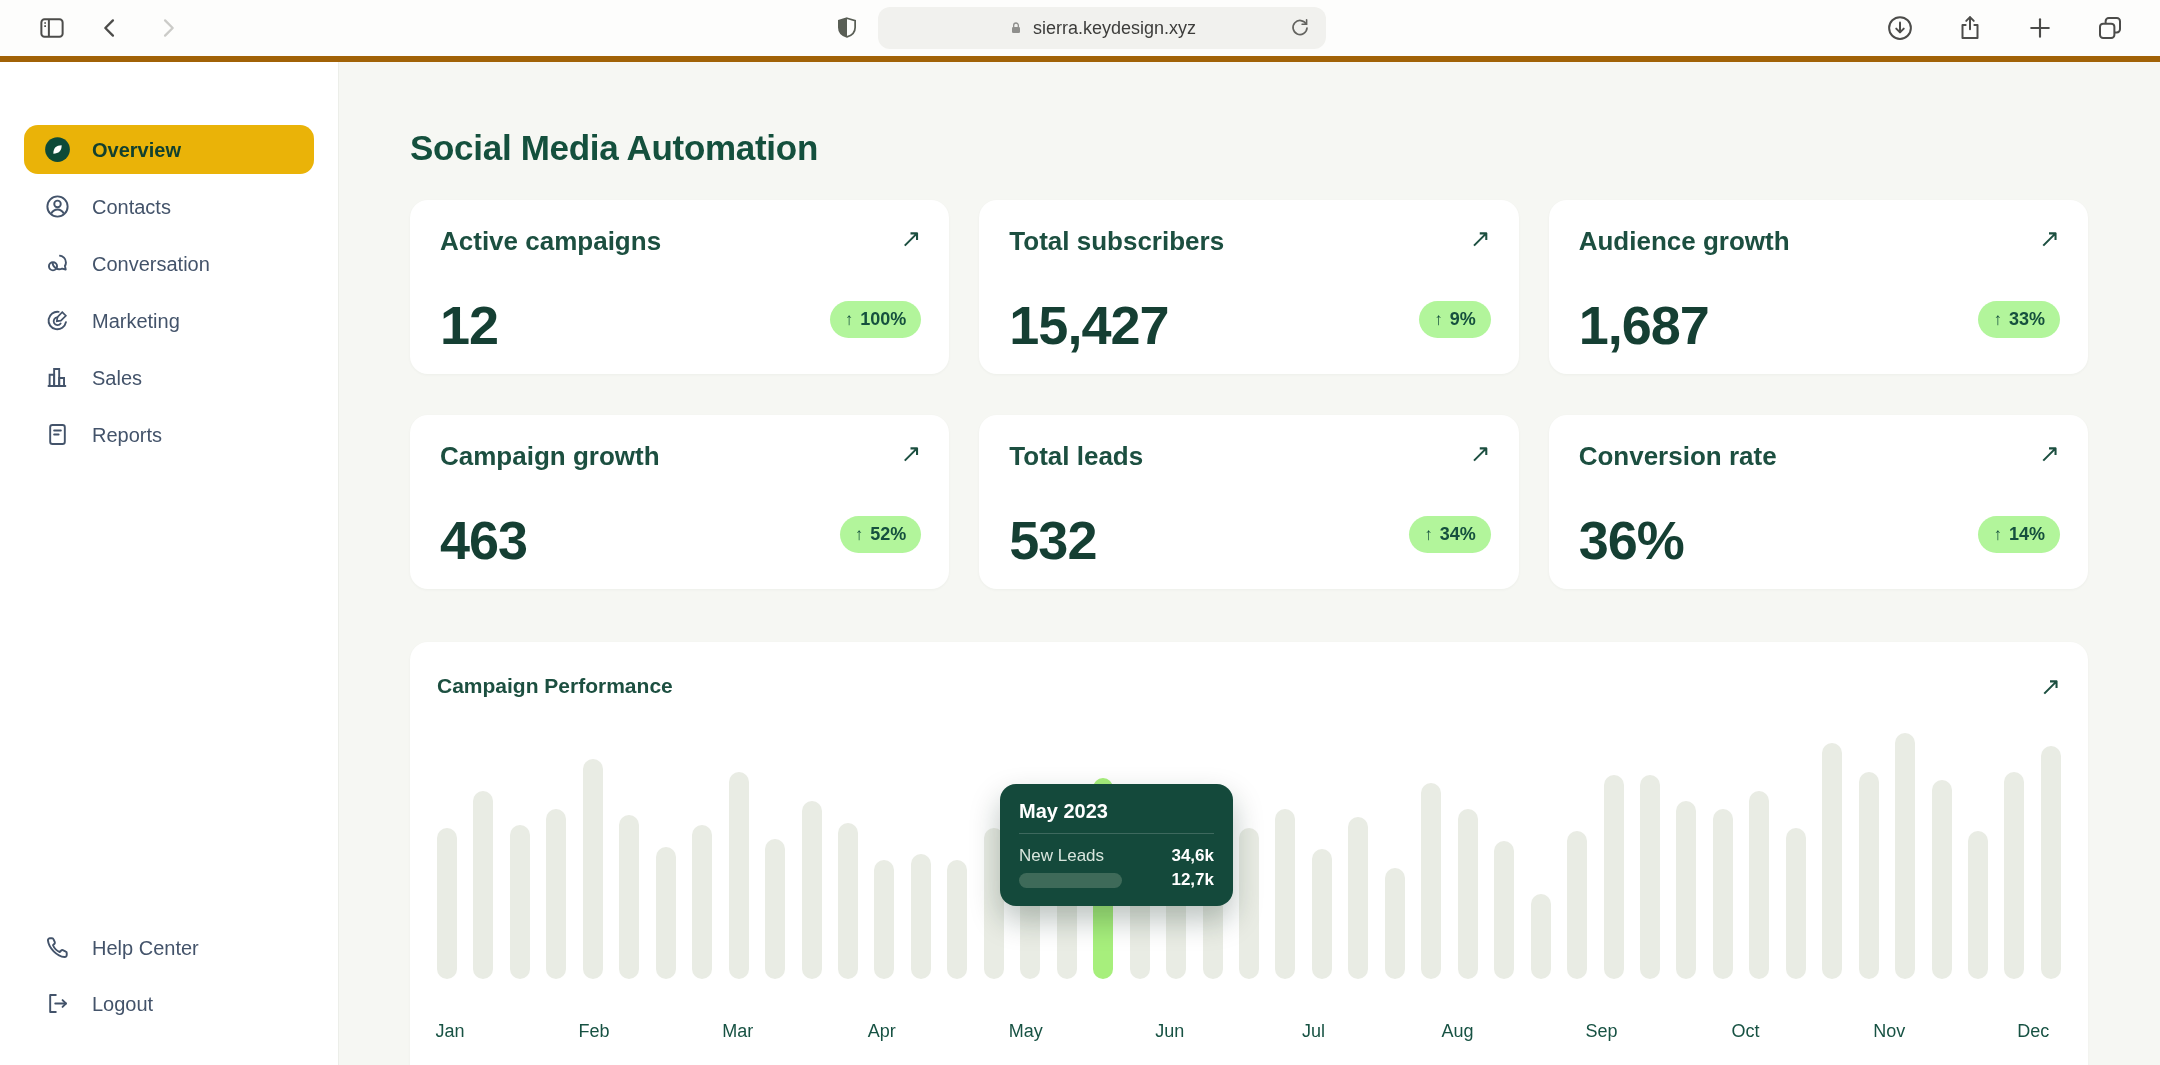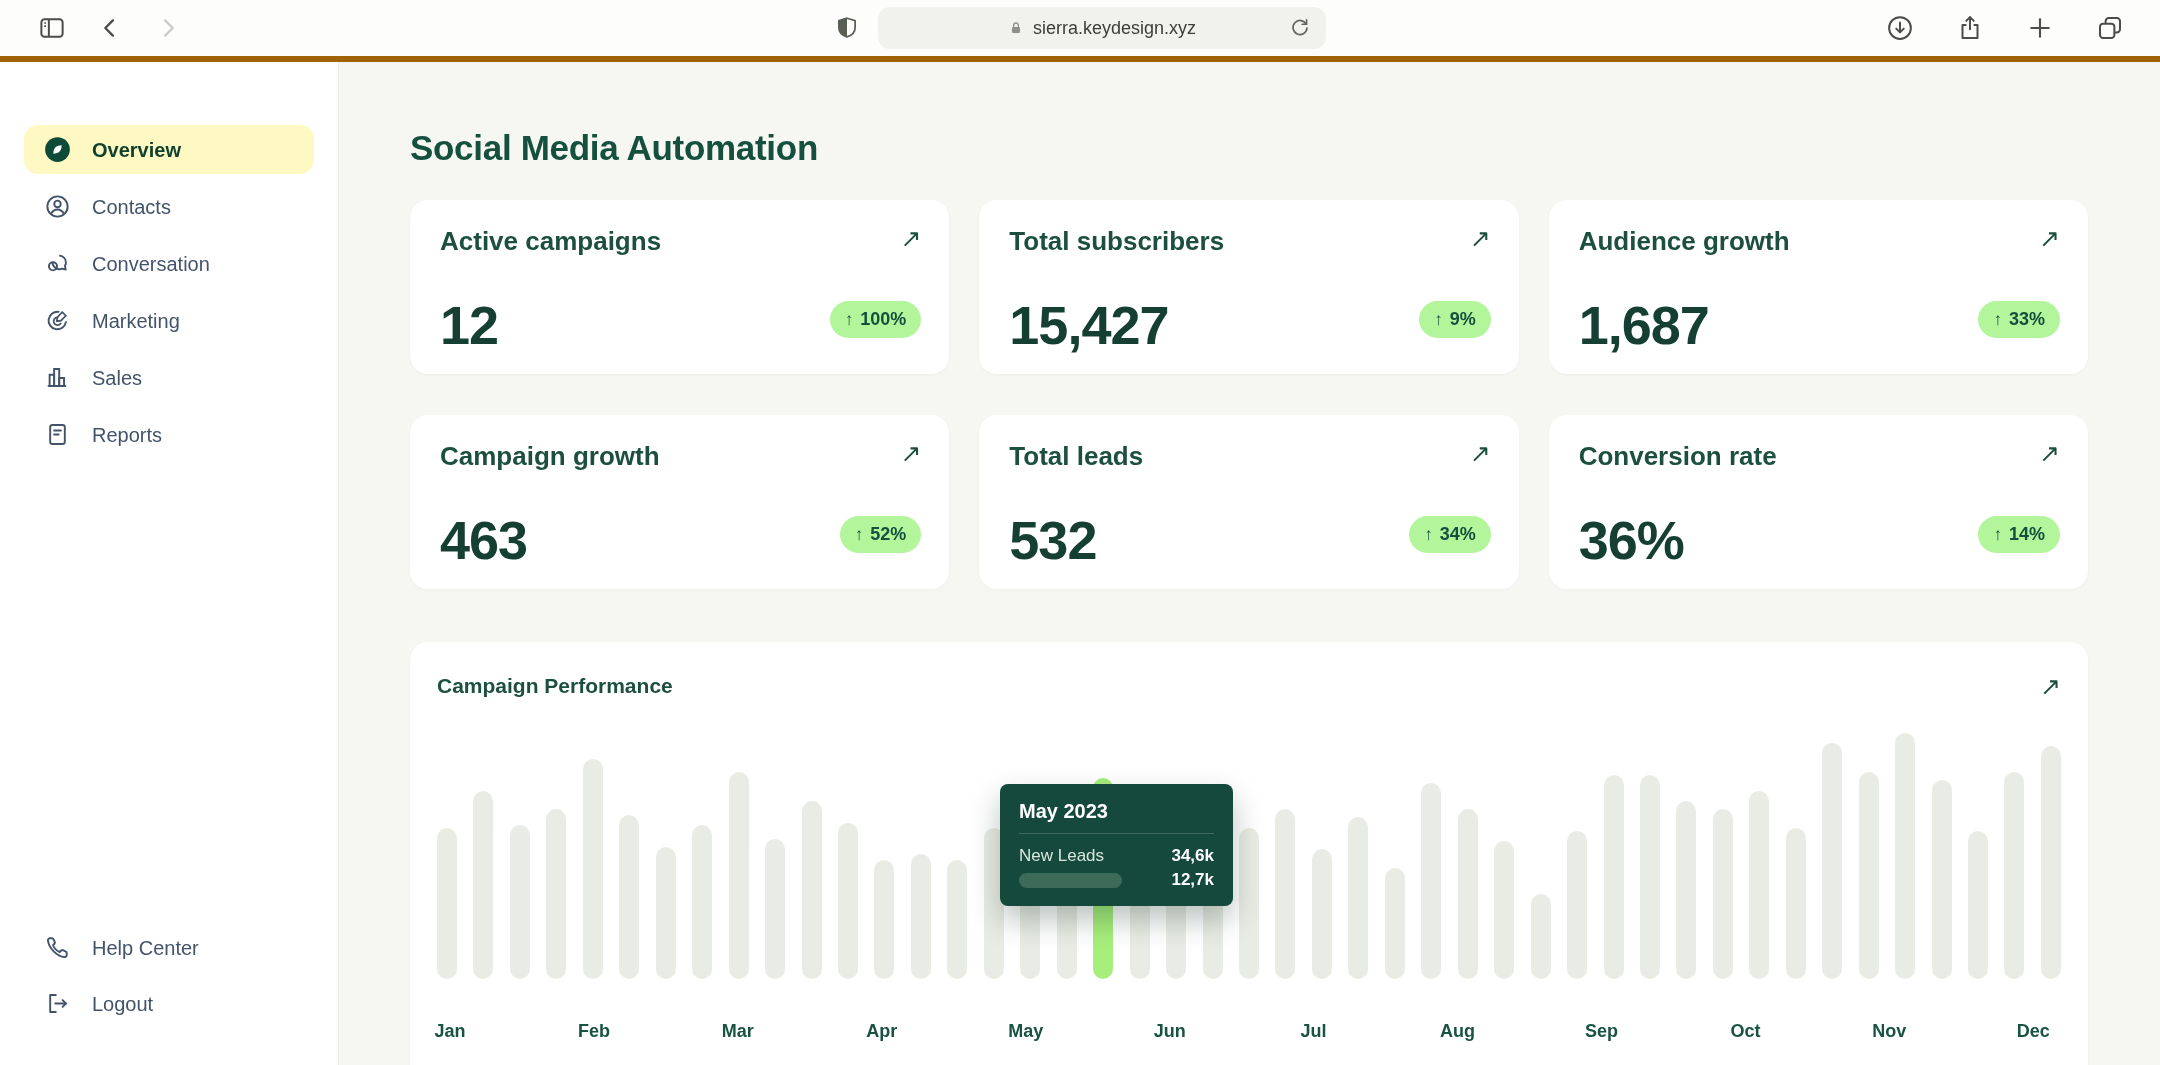--- a/index.html
+++ b/index.html
@@ -28,7 +28,7 @@
   .nav-item { display:flex; align-items:center; gap:21px; height:49px; padding:0 20px;
     border-radius:14px; margin-bottom:8px; color:#43536a; font-size:20px; cursor:pointer; }
   .nav-item .lbl { line-height:1; }
-  .nav-item.active { background:#fef9c3; color:#11402f; font-weight:bold; }
+  .nav-item.active { background:#eab308; color:#11402f; font-weight:bold; }
   .sidebar-footer { margin-top:auto; }
   .sidebar-footer .nav-item { margin-bottom:7px; }
 

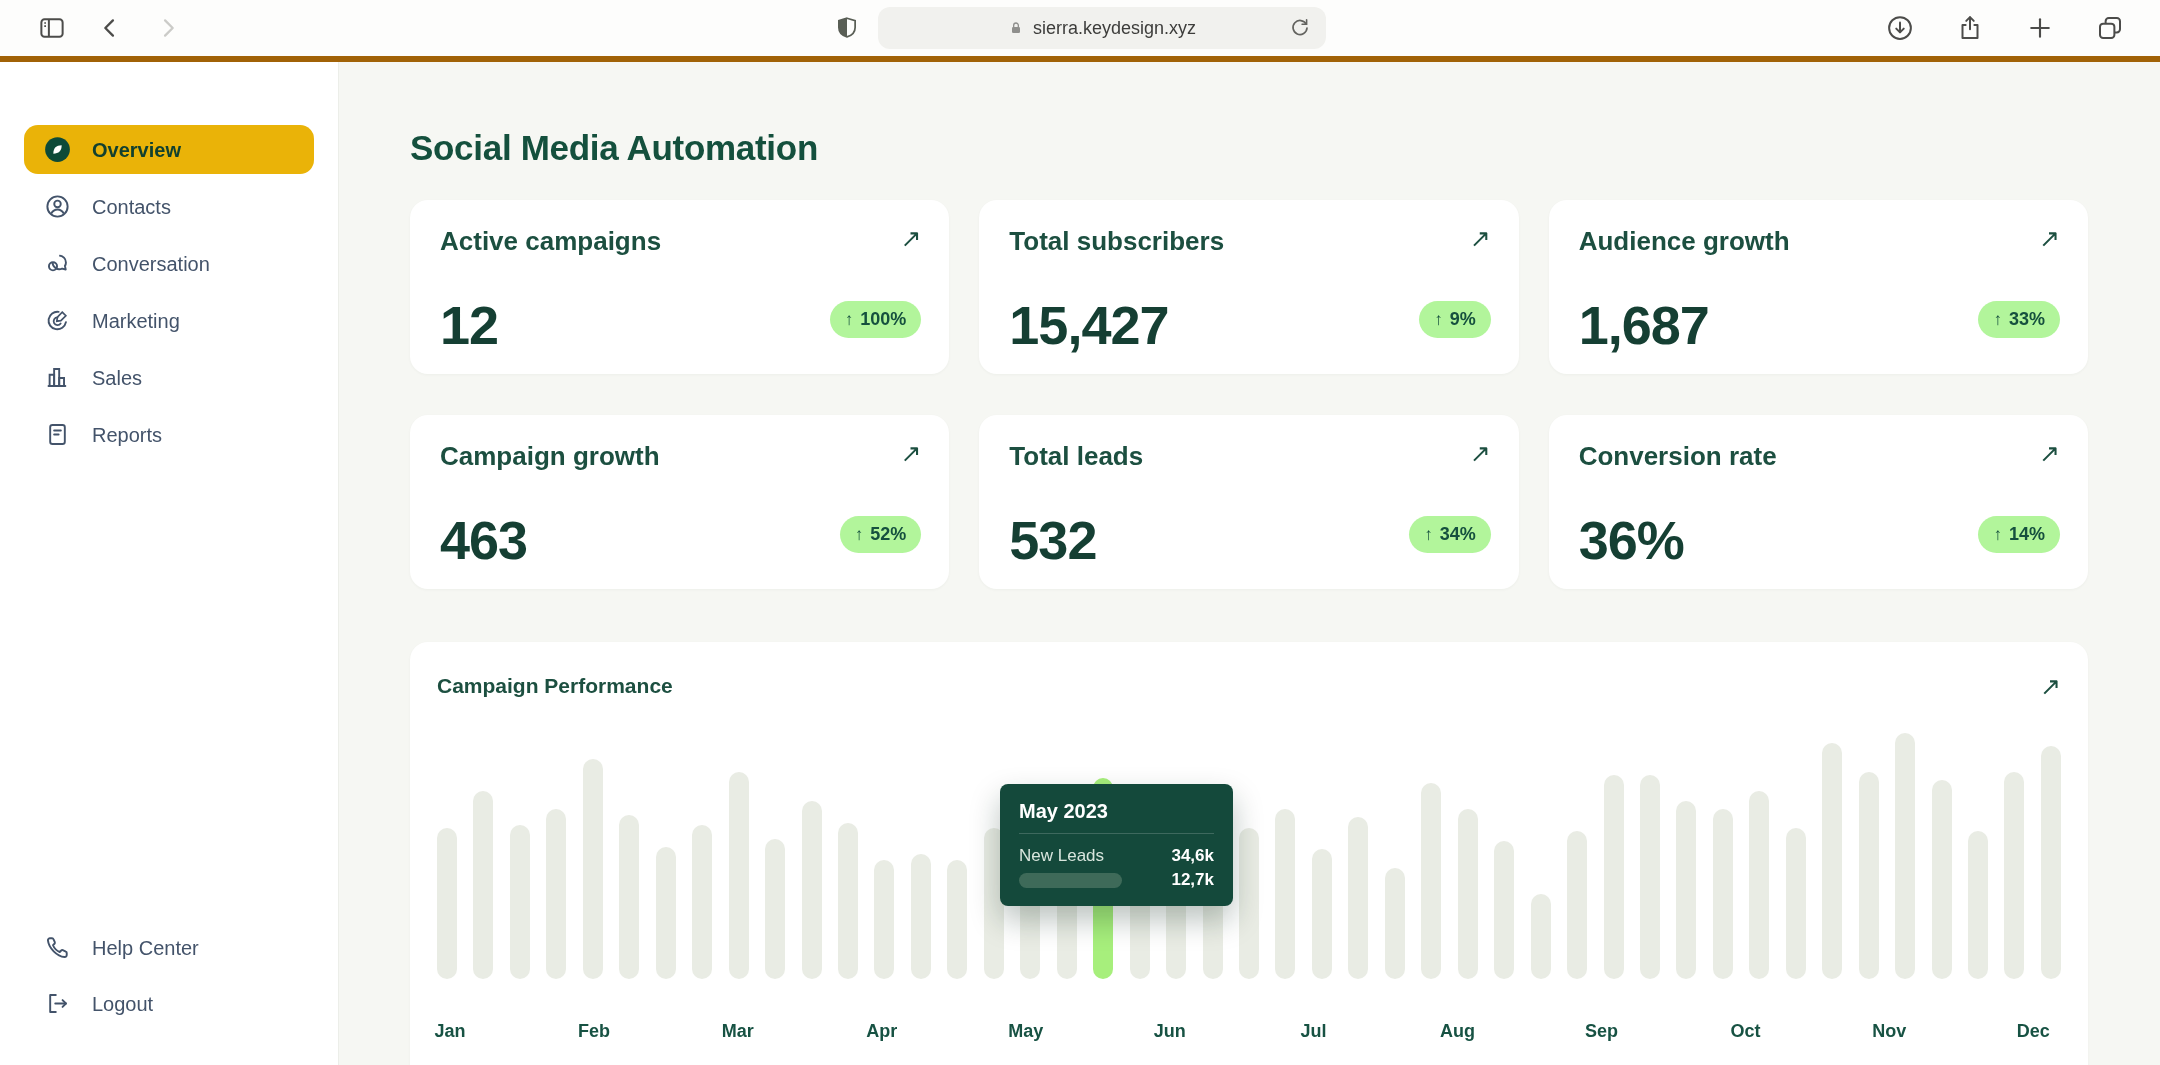--- a/index.html
+++ b/index.html
@@ -66,7 +66,7 @@
 
   
   .tooltip { position:absolute; left:563px; top:70px; width:233px; height:122px;
-    background:#14493b; border-radius:8px; padding:16px 19px 14px 19px;
+    background:#14493b; border-radius:16px; padding:16px 19px 14px 19px;
     box-shadow:0 14px 30px rgba(10,40,30,0.28); z-index:5; }
   .tt-title { color:#ffffff; font-size:20px; font-weight:bold; }
   .tt-div { height:1px; background:rgba(255,255,255,0.18); margin:10px 0 10px 0; }

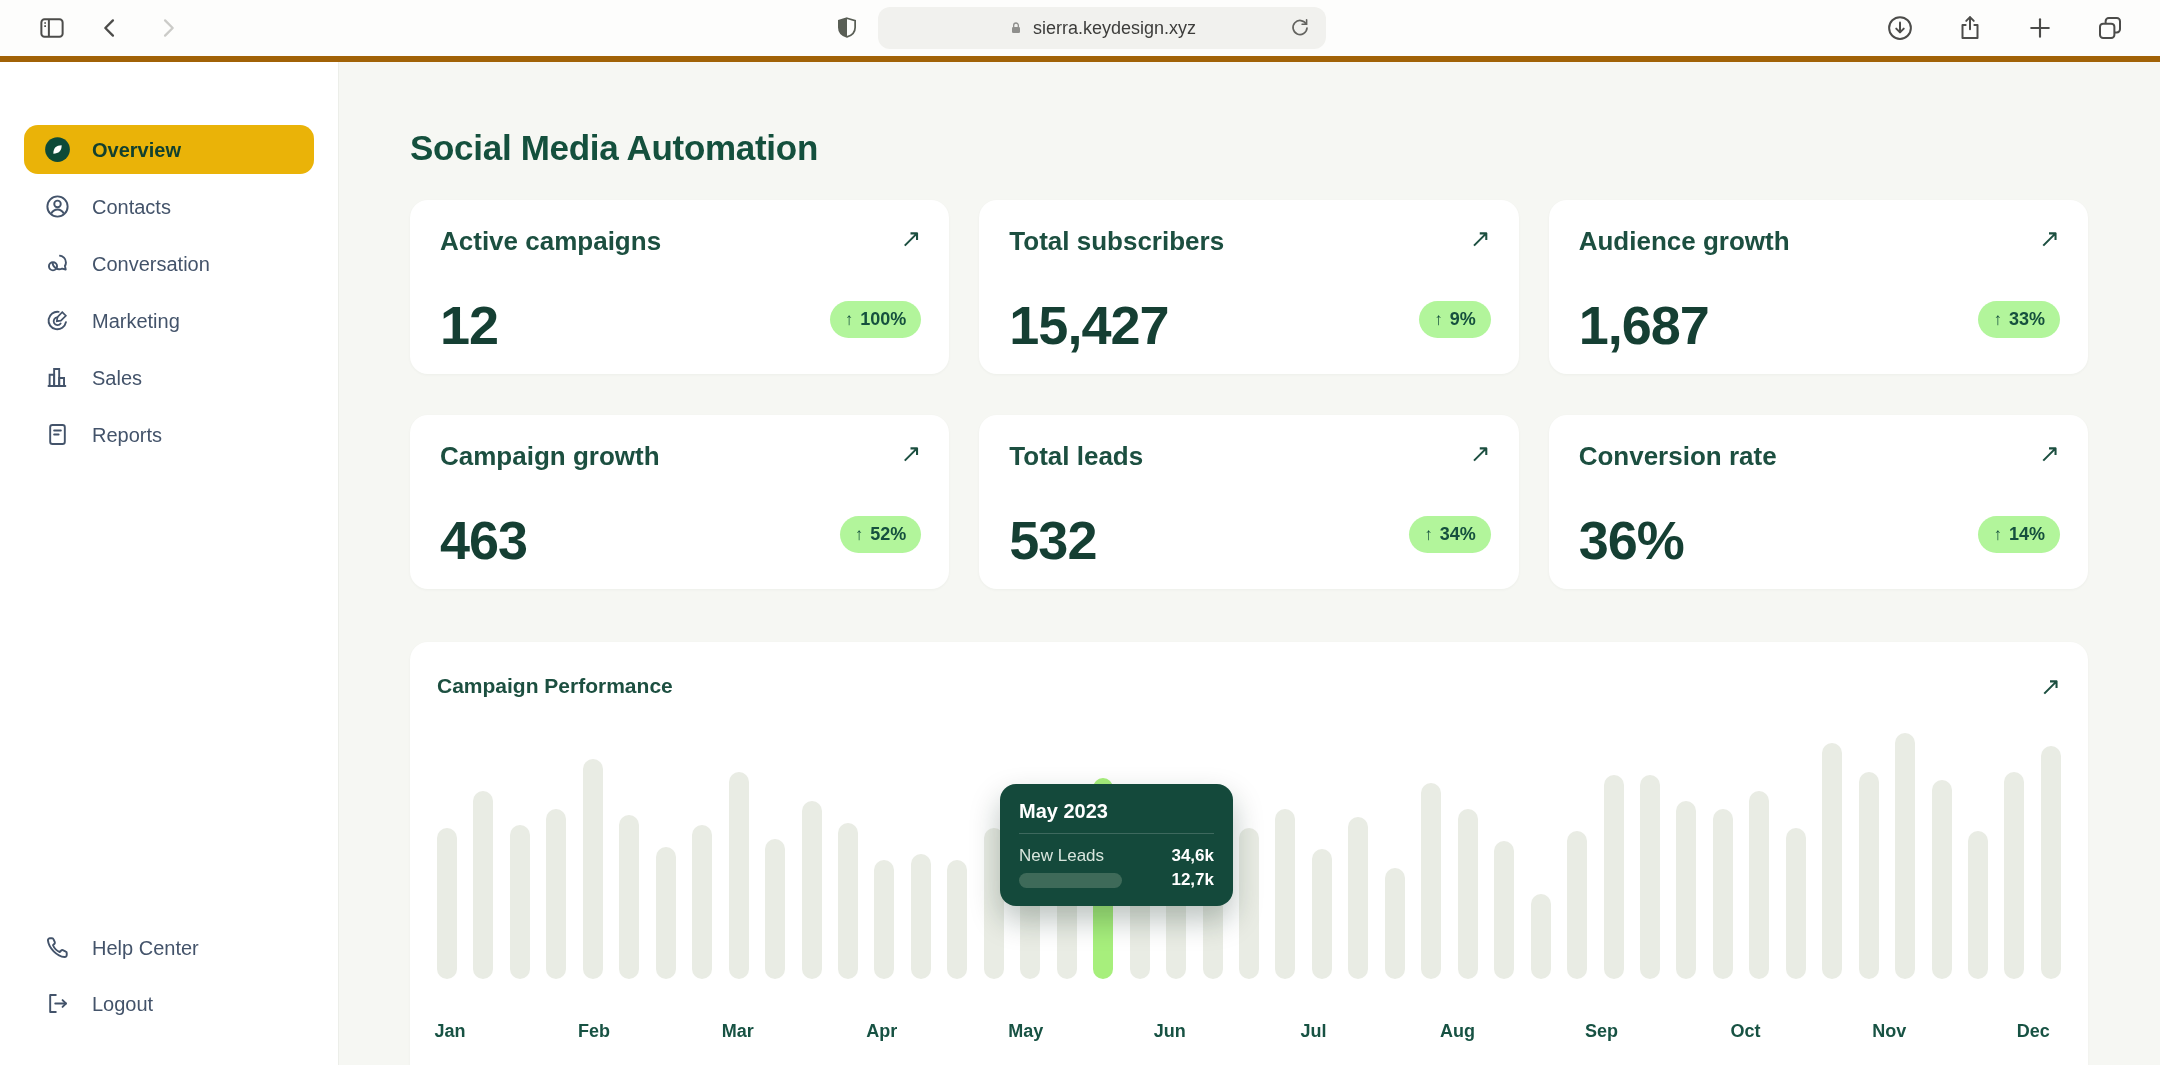--- a/index.html
+++ b/index.html
@@ -61,7 +61,7 @@
   .bar { width:20px; border-radius:10px; background:var(--bar-color,#e9ece4); }
   .bar.highlight { background:var(--hl-color,#a7ef7c); }
   .xlabels { position:relative; height:26px; margin-top:42px; }
-  .xlabel { position:absolute; transform:translateX(-50%); font-size:18px; font-weight:bold;
+  .xlabel { position:absolute; transform:translateX(-50%); font-size:18px; font-weight:normal;
     color:#175243; white-space:nowrap; }
 
   

